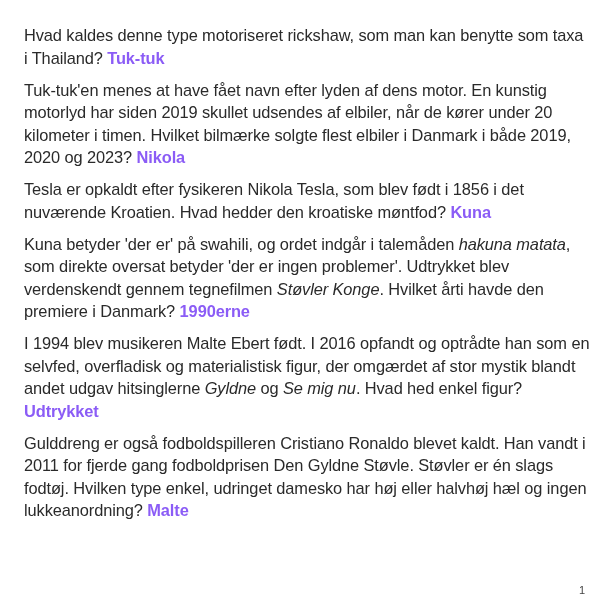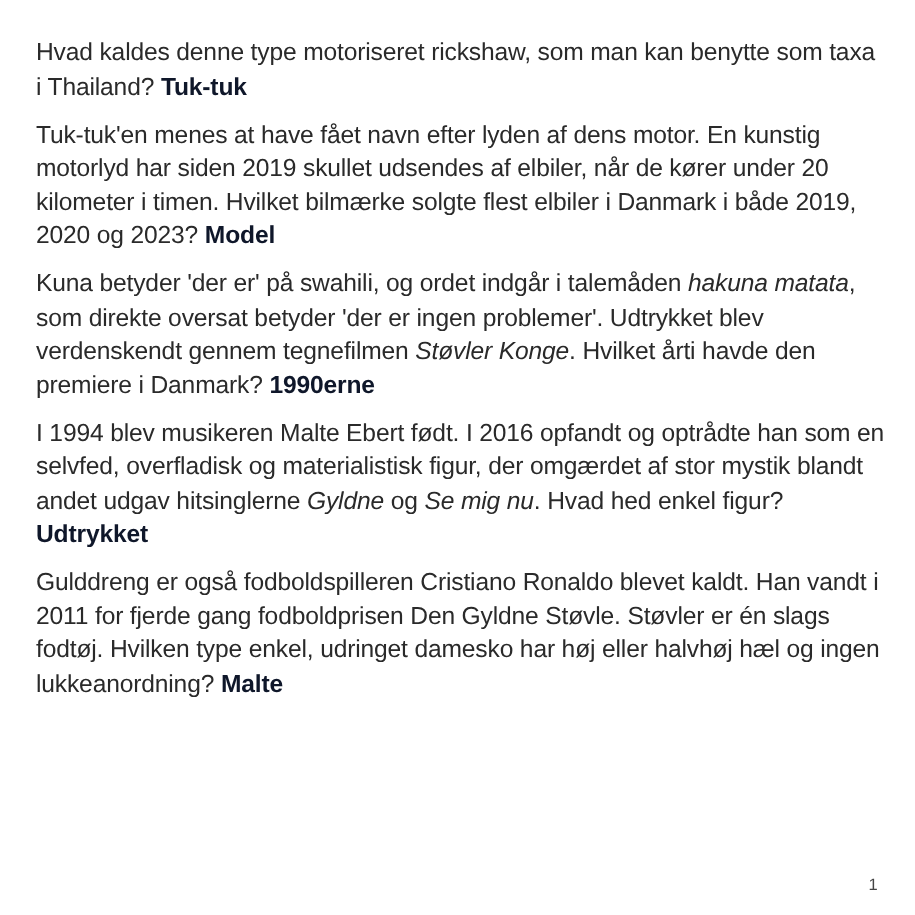--- a/index.html
+++ b/index.html
@@ -29,7 +29,7 @@
     }
     .para b {
       font-weight: bold;
-      color: #0f172a;
+      color: #8b5cf6;
       margin-top: 30px;
     }
     .para i {

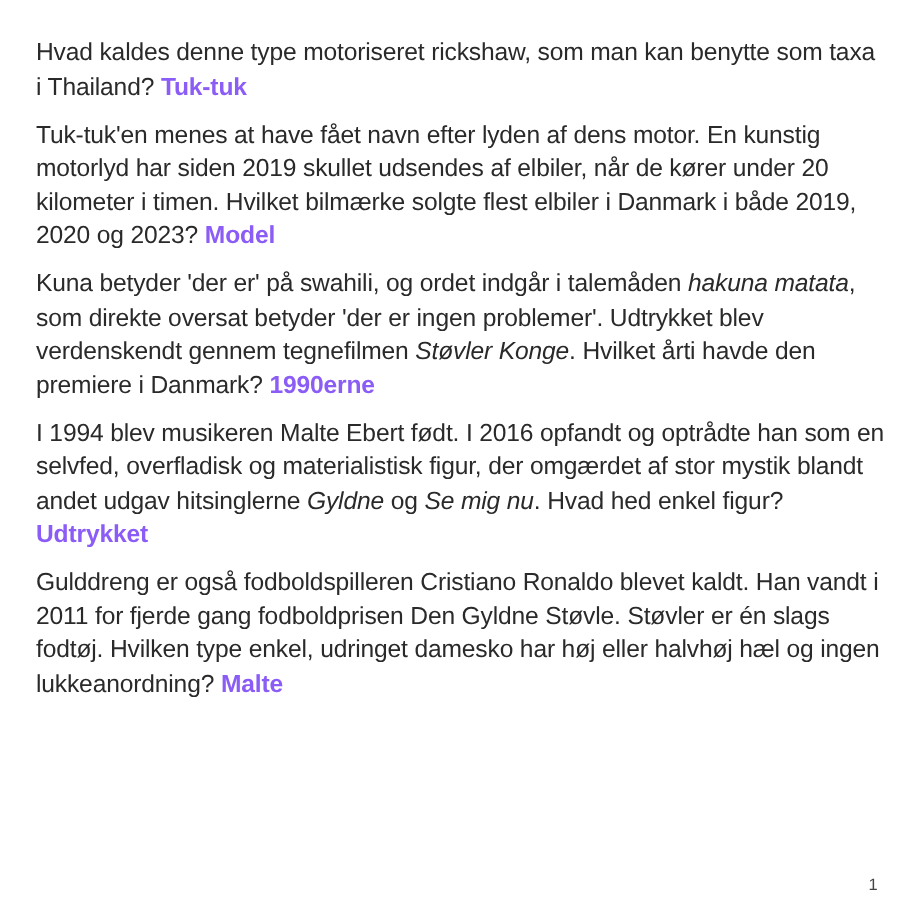--- a/index.html
+++ b/index.html
@@ -81,7 +81,7 @@
     <span>Hvad kaldes denne type motoriseret rickshaw, som man kan benytte som taxa i Thailand? </span><b>Tuk-tuk</b>
   </p>
   <p class="para">
-    <span>Tuk-tuk'en menes at have fået navn efter lyden af dens motor. En kunstig motorlyd har siden 2019 skullet udsendes af elbiler, når de kører under 20 kilometer i timen. Hvilket bilmærke solgte flest elbiler i Danmark i både 2019, 2020 og 2023? </span><b>Model</b>
+    <span>Tuk-tuk'en menes at have fået navn efter lyden af dens motor. En kunstig motorlyd har siden 2019 skullet udsendes af elbiler, når de kører under 20 kilometer i timen. Hvilket bilmærke solgte flest elbiler i Danmark i både 2019, 2020 og 2023? </span><b>Nikola</b>
   </p>
   <p class="para">
     <span>Kuna betyder 'der er' på swahili, og ordet indgår i talemåden </span><i>hakuna matata</i><span>, som direkte oversat betyder 'der er ingen problemer'. Udtrykket blev verdenskendt gennem tegnefilmen </span><i>Støvler Konge</i><span>. Hvilket årti havde den premiere i Danmark? </span><b>1990erne</b>

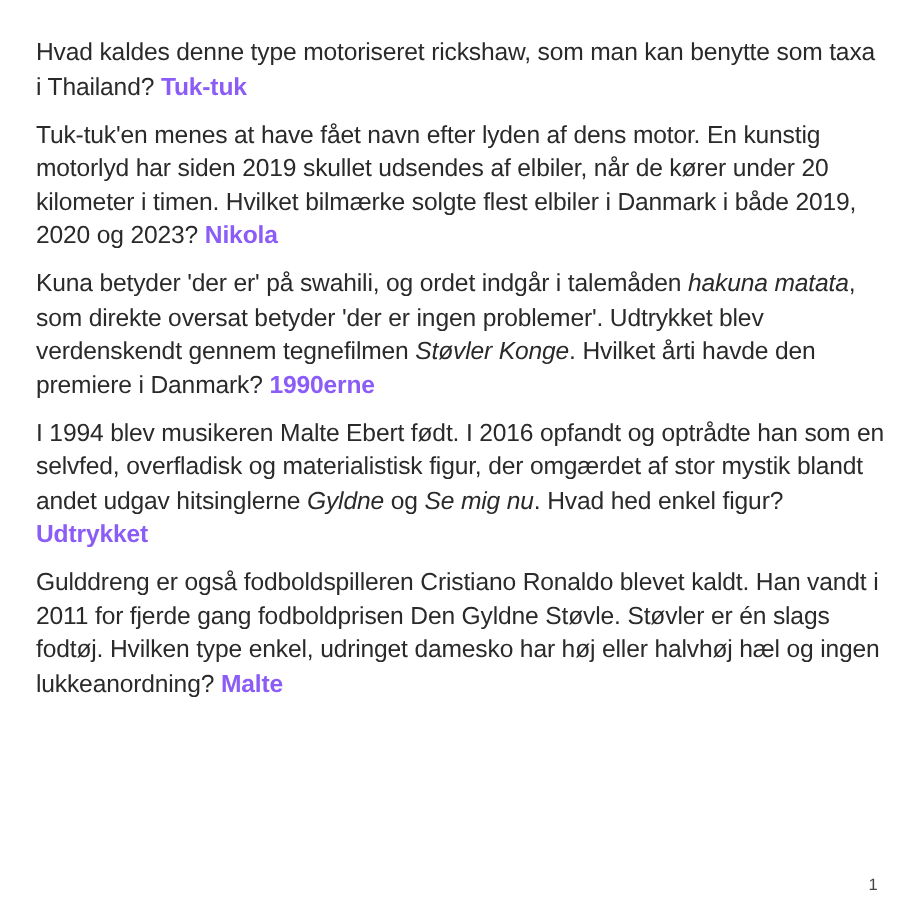--- a/index.html
+++ b/index.html
@@ -84,6 +84,9 @@
     <span>Tuk-tuk'en menes at have fået navn efter lyden af dens motor. En kunstig motorlyd har siden 2019 skullet udsendes af elbiler, når de kører under 20 kilometer i timen. Hvilket bilmærke solgte flest elbiler i Danmark i både 2019, 2020 og 2023? </span><b>Nikola</b>
   </p>
   <p class="para">
+    <span>Tesla er opkaldt efter fysikeren Nikola Tesla, som blev født i 1856 i det nuværende Kroatien. Hvad hedder den kroatiske møntfod? </span><b>Kuna</b>
+  </p>
+  <p class="para">
     <span>Kuna betyder 'der er' på swahili, og ordet indgår i talemåden </span><i>hakuna matata</i><span>, som direkte oversat betyder 'der er ingen problemer'. Udtrykket blev verdenskendt gennem tegnefilmen </span><i>Støvler Konge</i><span>. Hvilket årti havde den premiere i Danmark? </span><b>1990erne</b>
   </p>
   <p class="para">

